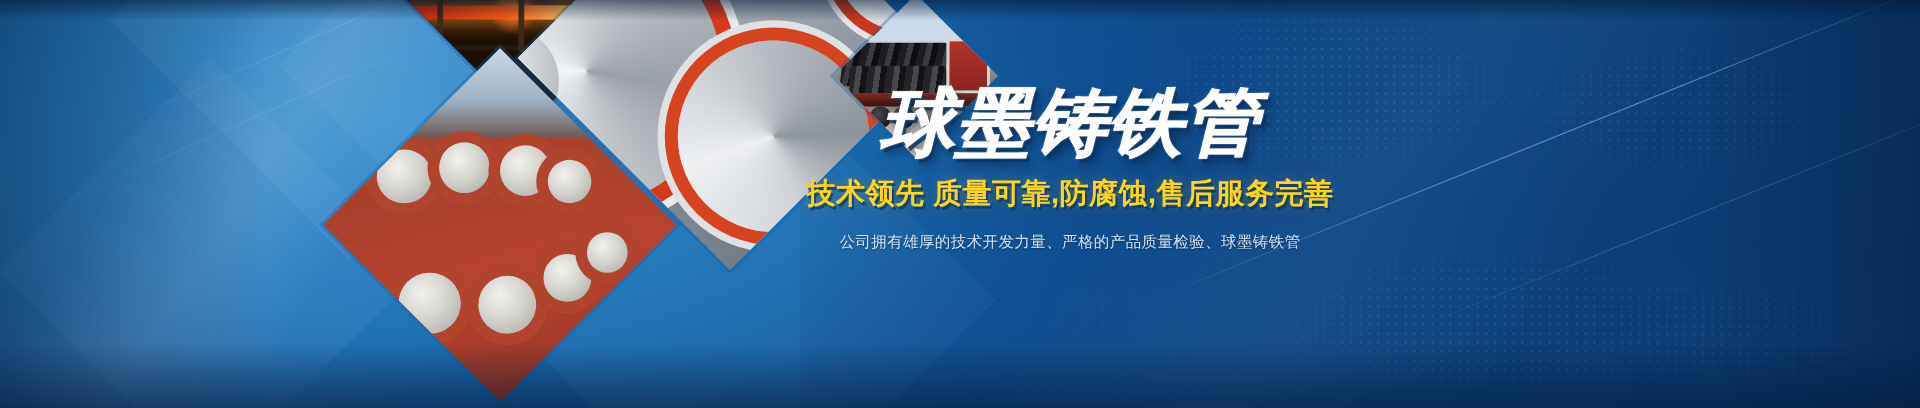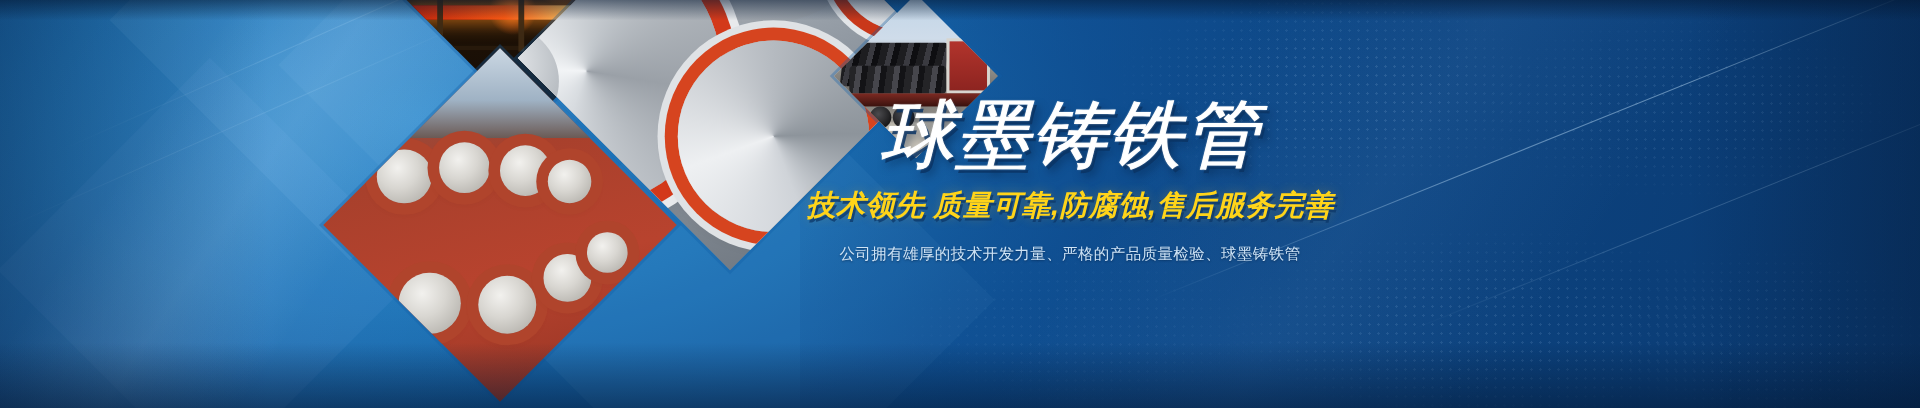--- a/index.html
+++ b/index.html
@@ -151,9 +151,9 @@
   .copy{position:absolute;left:680px;top:86px;width:780px;text-align:center;}
 
   .title{
-    margin:12px;
+    margin:0;
     font-size:74px;line-height:1;
-    font-weight:normal;font-style:italic;
+    font-weight:bold;font-style:italic;
     letter-spacing:2px;
     color:#ffffff;
     -webkit-text-stroke:1px #ffffff;

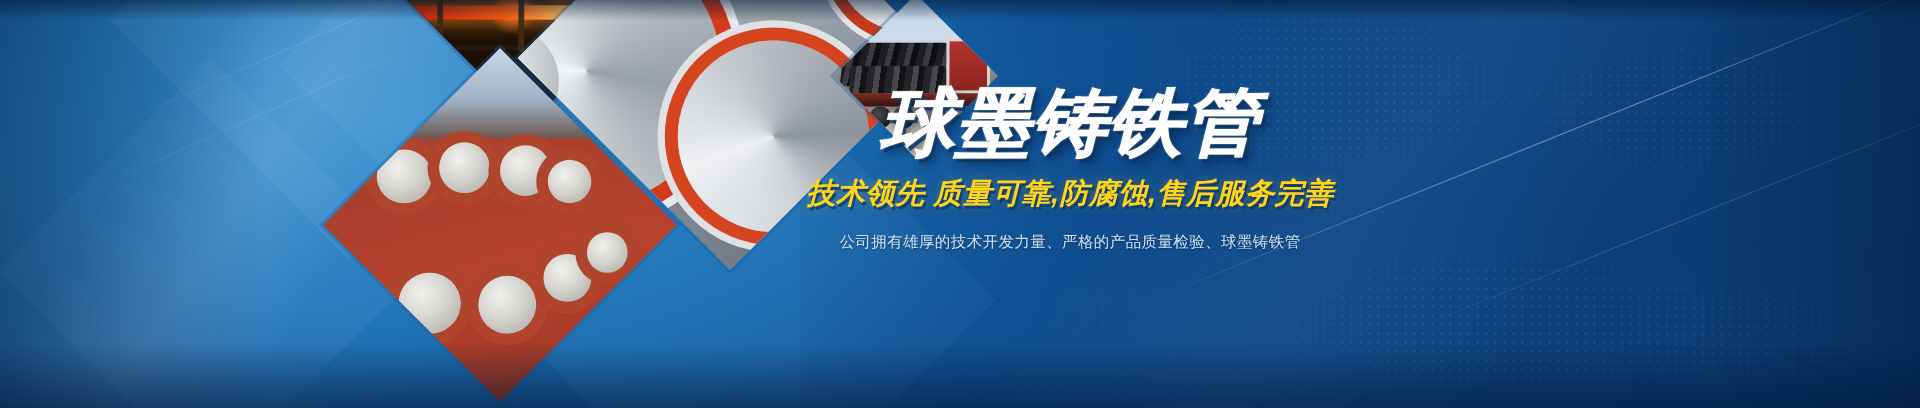--- a/index.html
+++ b/index.html
@@ -165,7 +165,7 @@
   .subtitle{
     margin:18px 0 0 0;
     font-size:29px;line-height:1.1;
-    font-weight:bold;font-style:italic;
+    font-weight:bold;
     letter-spacing:.5px;
     color:#ffd419;
     text-shadow:2px 3px 0 rgba(12,55,104,.75), 0 0 12px rgba(255,190,20,.25);

